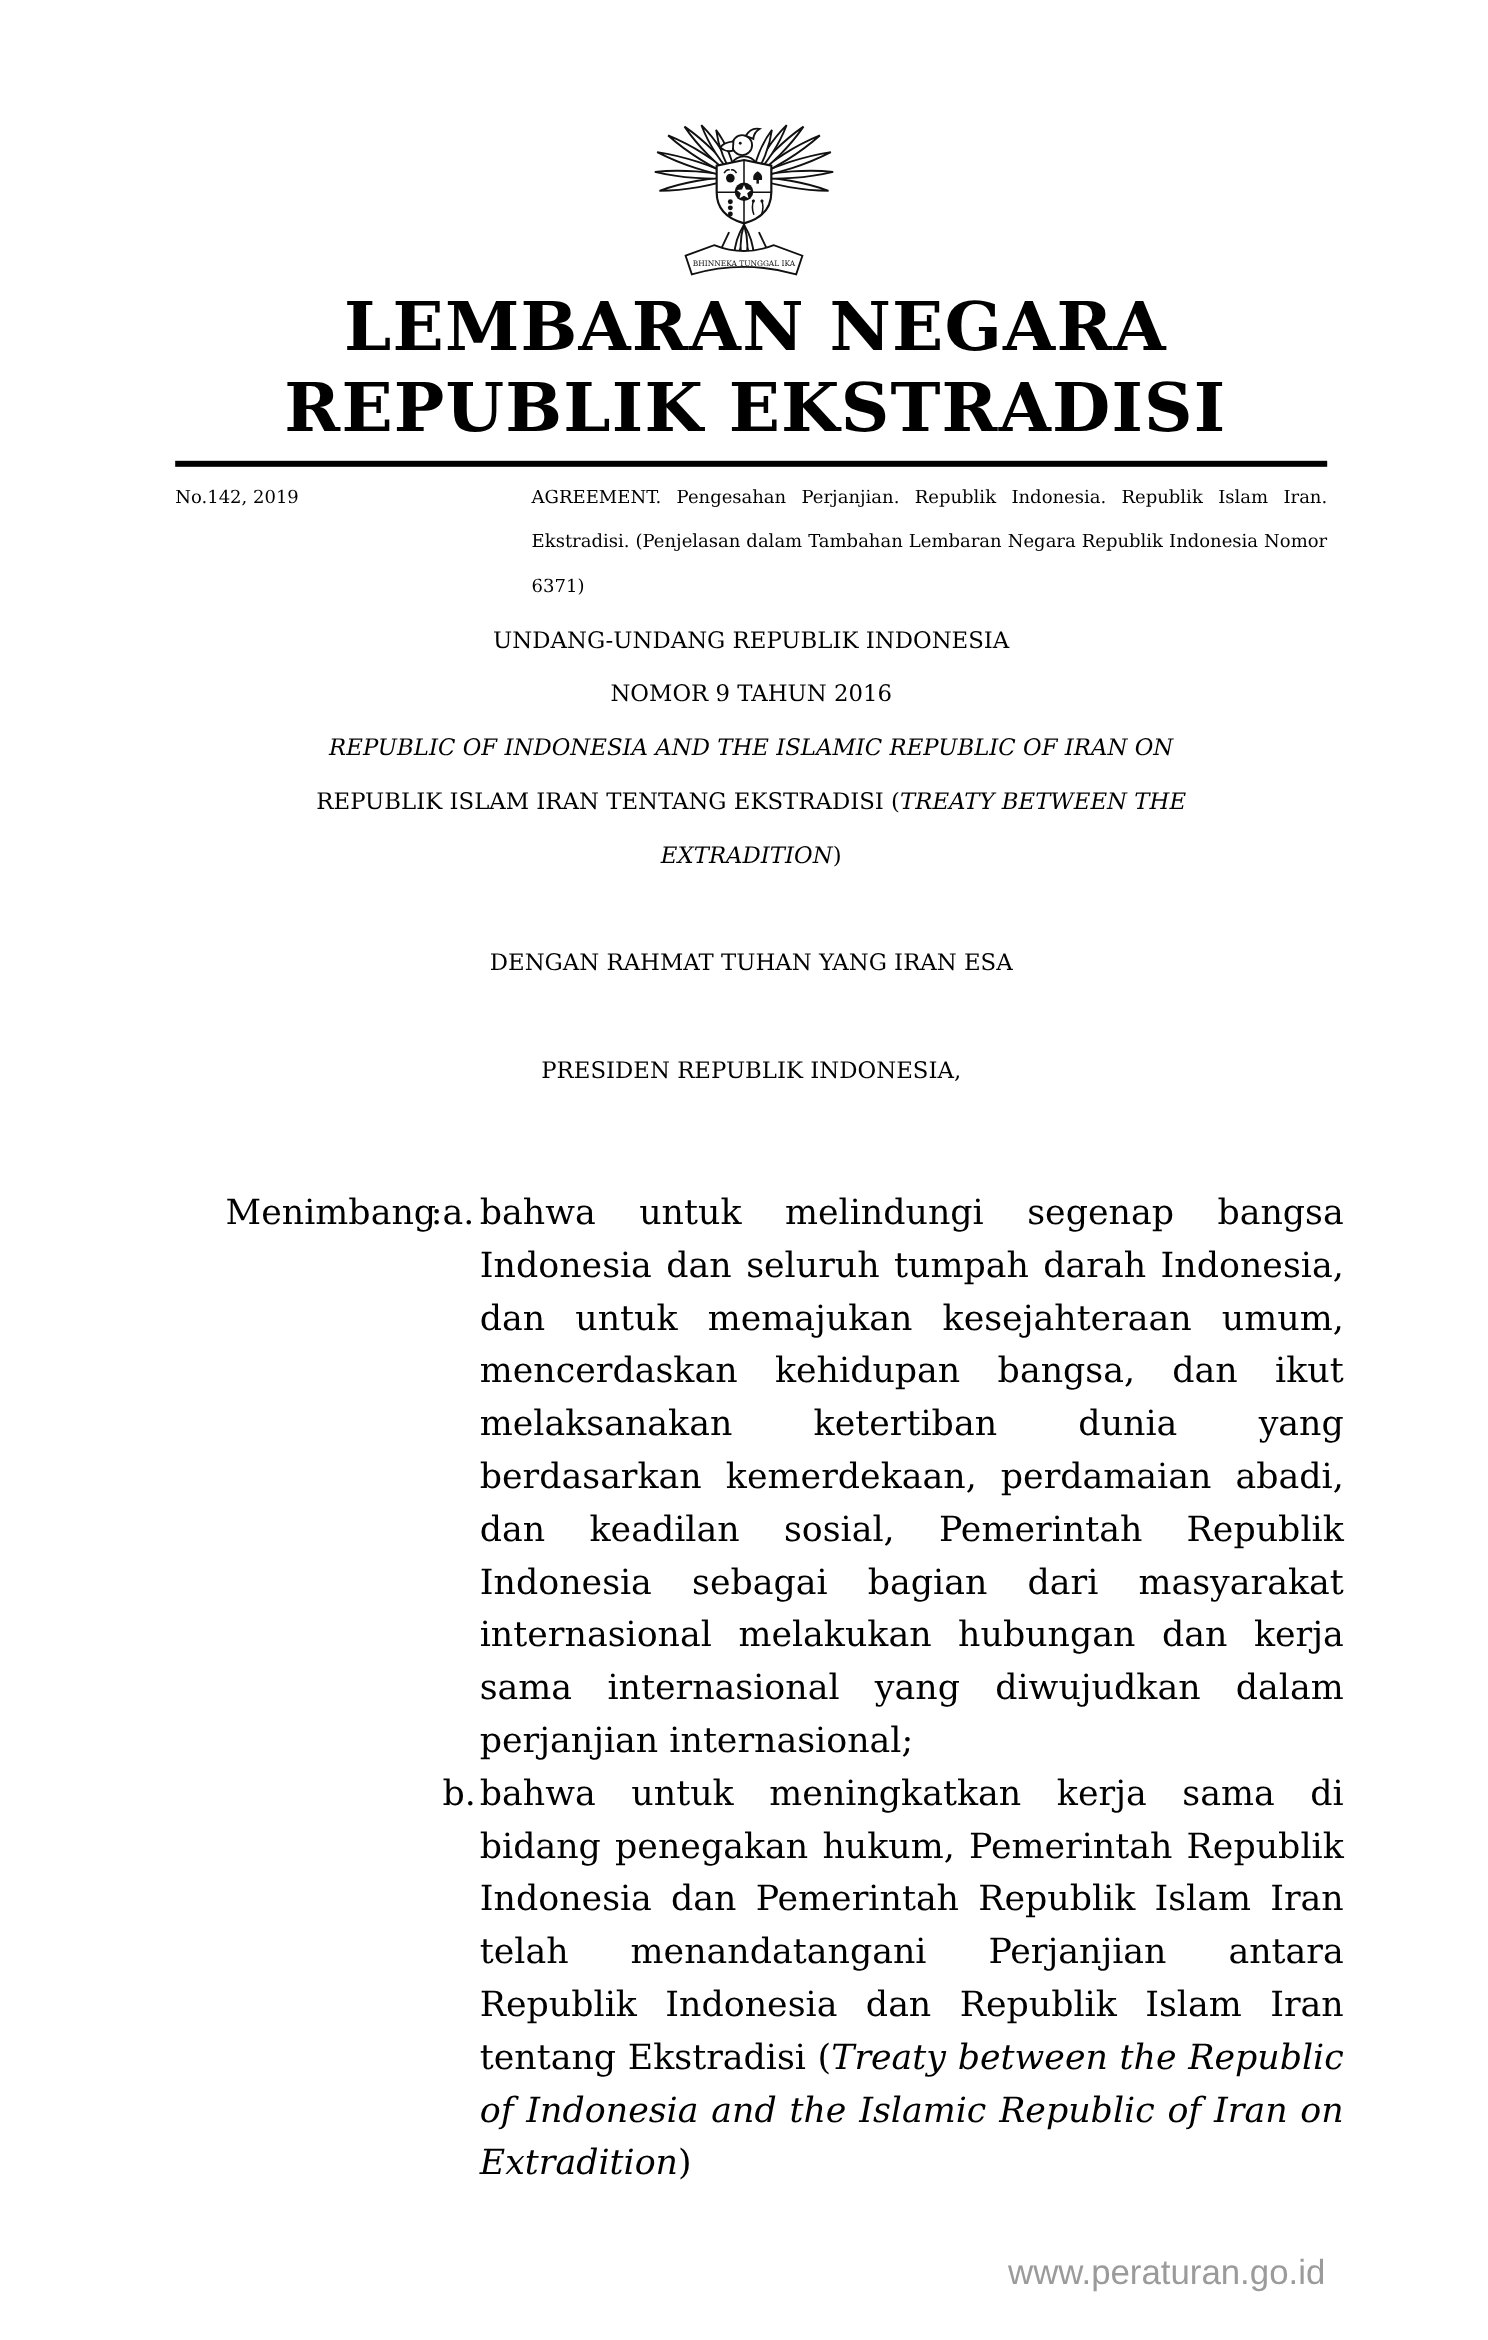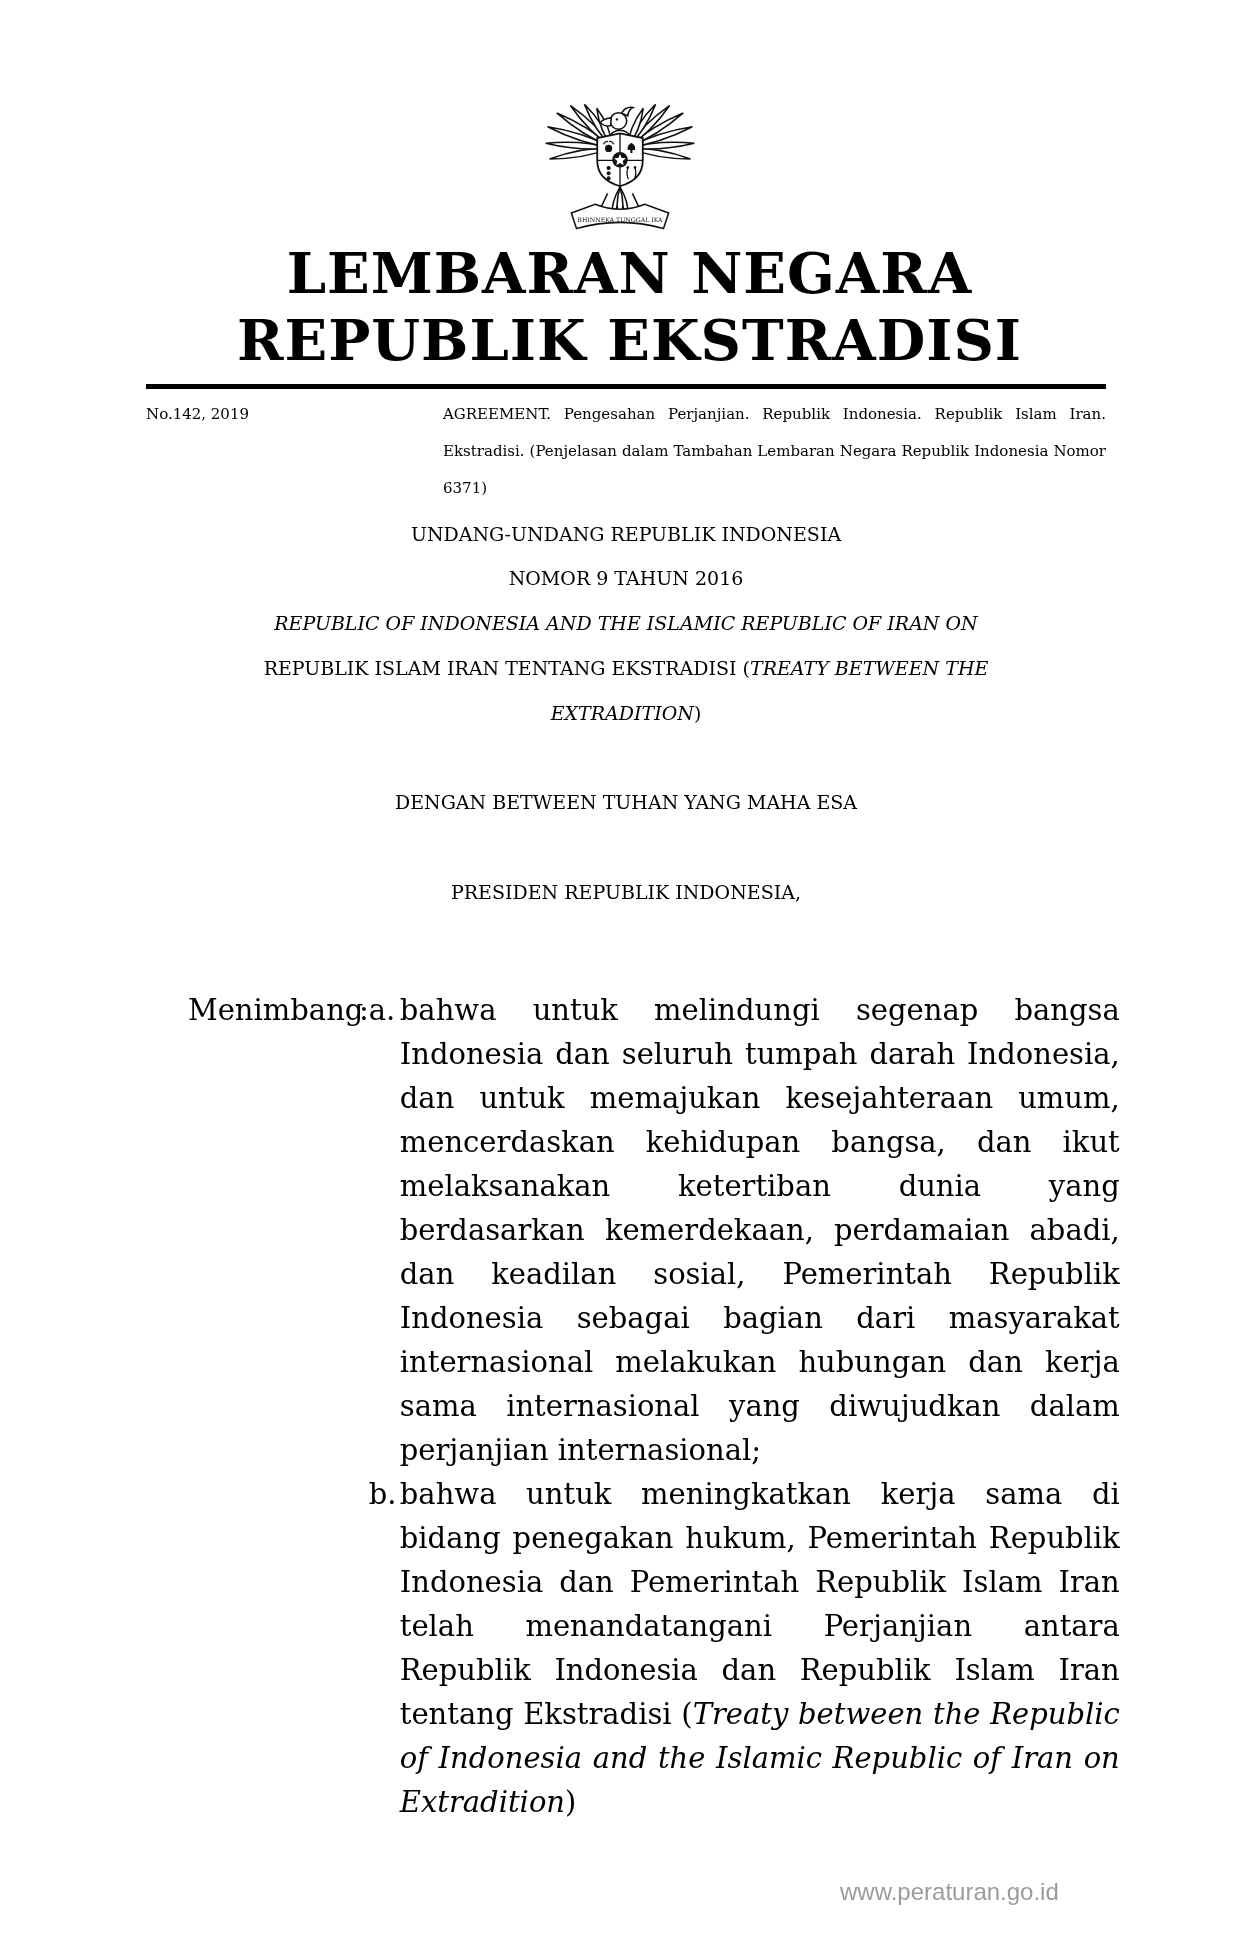--- a/index.html
+++ b/index.html
@@ -169,7 +169,7 @@
       <div class="center-line"><span class="it">EXTRADITION</span><span>)</span></div>
     </div>
 
-    <div class="center-line invocation">DENGAN BETWEEN TUHAN YANG MAHA ESA</div>
+    <div class="center-line invocation">DENGAN RAHMAT TUHAN YANG IRAN ESA</div>
 
     <div class="center-line preamble-actor">PRESIDEN REPUBLIK INDONESIA,</div>
 

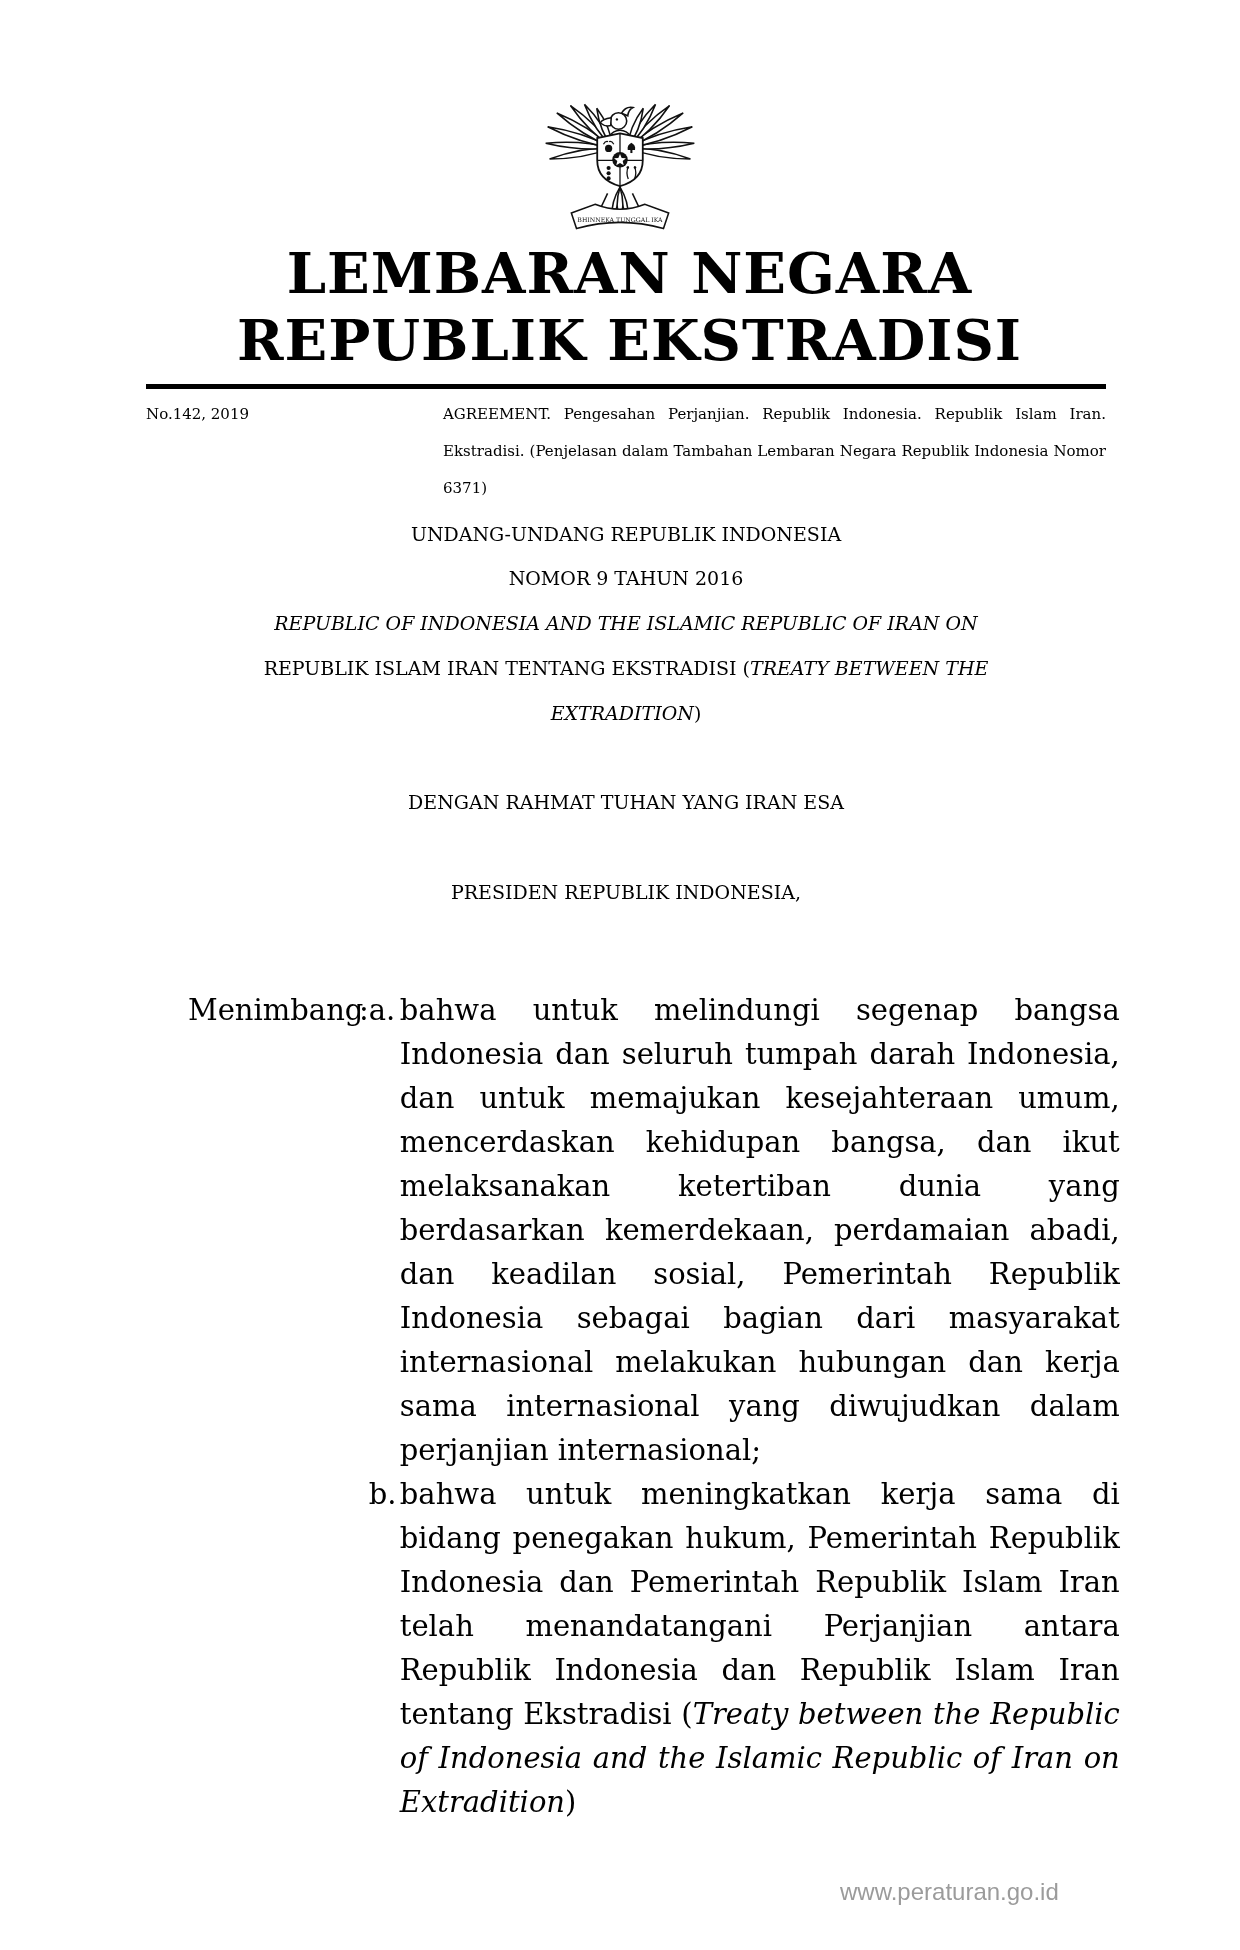--- a/index.html
+++ b/index.html
@@ -62,7 +62,7 @@
     left: 840px;
     top: 1878px;
     font-family: "Liberation Sans", "DejaVu Sans", sans-serif;
-    font-size: 24px;
+    font-size: 29px;
     color: #9b9b9b;
   }
 </style>

